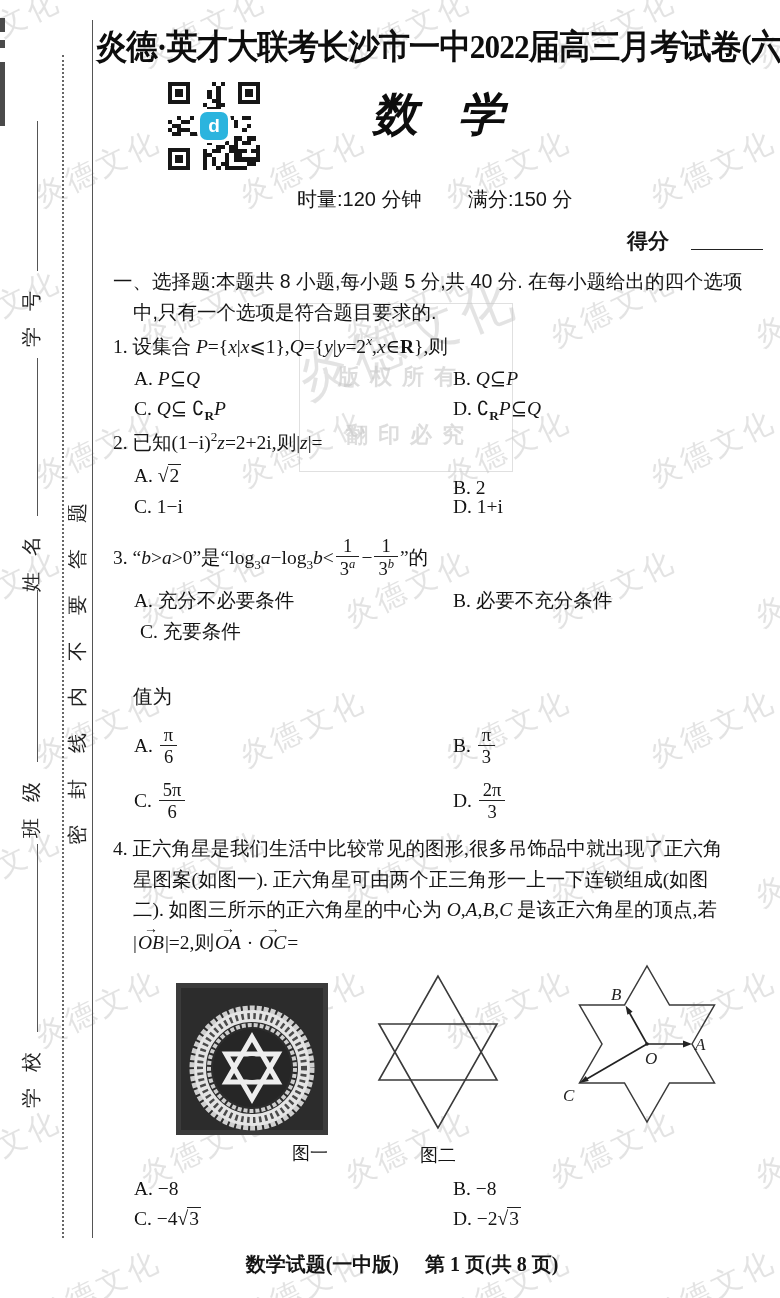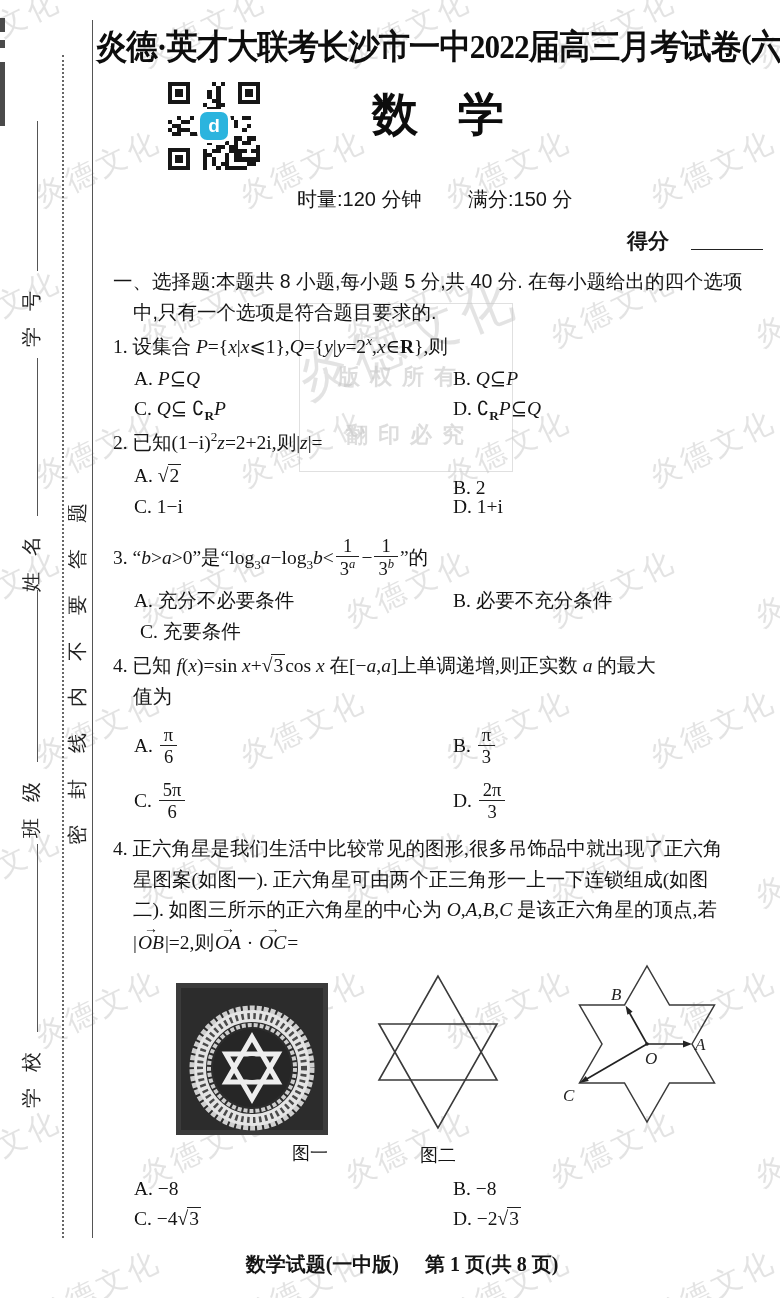--- a/index.html
+++ b/index.html
@@ -38,7 +38,7 @@
            box-shadow:0 0 0 3px #fff;display:flex;align-items:center;justify-content:center;
            color:#fff;font-weight:bold;font-size:19px;font-family:"Liberation Sans","DejaVu Sans",sans-serif;}
   .subject{position:absolute;left:372px;top:84px;font-size:46px;font-weight:900;letter-spacing:40px;
-           white-space:nowrap;z-index:2;color:#0d0d0d;}
+           white-space:nowrap;z-index:2;color:#0d0d0d;font-style:italic;}
   .hei{font-family:"Liberation Sans","DejaVu Sans",sans-serif;font-weight:normal;}
   .info{position:absolute;top:186px;font-size:20px;white-space:nowrap;z-index:2;}
   .score-label{position:absolute;left:627px;top:227px;font-size:21px;font-weight:bold;z-index:2;}

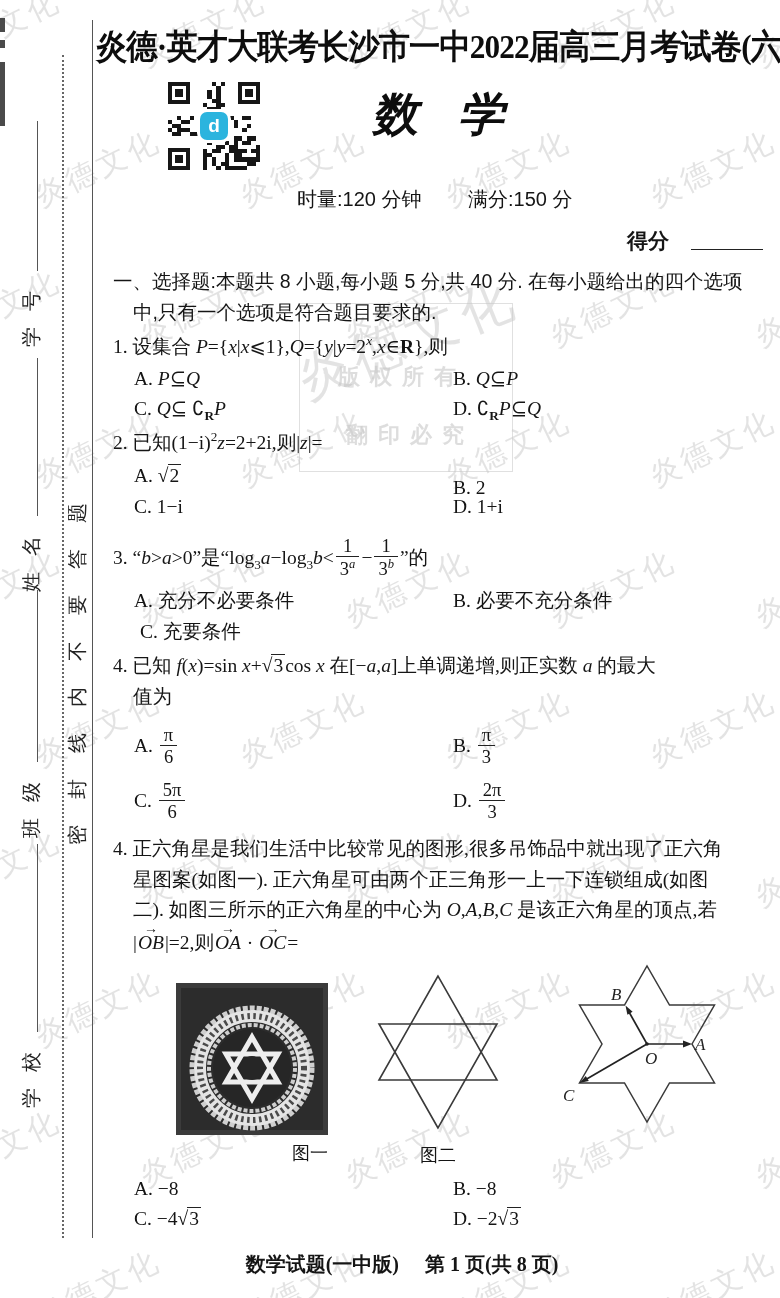--- a/index.html
+++ b/index.html
@@ -295,7 +295,6 @@
   <div class="ln" style="left:453px;top:589px;">B. 必要不充分条件</div>
   <div class="ln" style="left:140px;top:620px;">C. 充要条件</div>
 
-  <div class="ln" style="left:113px;top:654px;">4. 已知 <i>f</i>(<i>x</i>)=sin <i>x</i>+<span class="sqrt"><span class="sg">√</span><span class="rad">3</span></span>cos <i>x</i> 在[−<i>a</i>,<i>a</i>]上单调递增,则正实数 <i>a</i> 的最大</div>
   <div class="ln" style="left:133px;top:685px;">值为</div>
   <div class="ln" style="left:134px;top:727px;">A. <span class="frac"><span class="fn">π</span><span class="fd">6</span></span></div>
   <div class="ln" style="left:453px;top:727px;">B. <span class="frac"><span class="fn">π</span><span class="fd">3</span></span></div>

